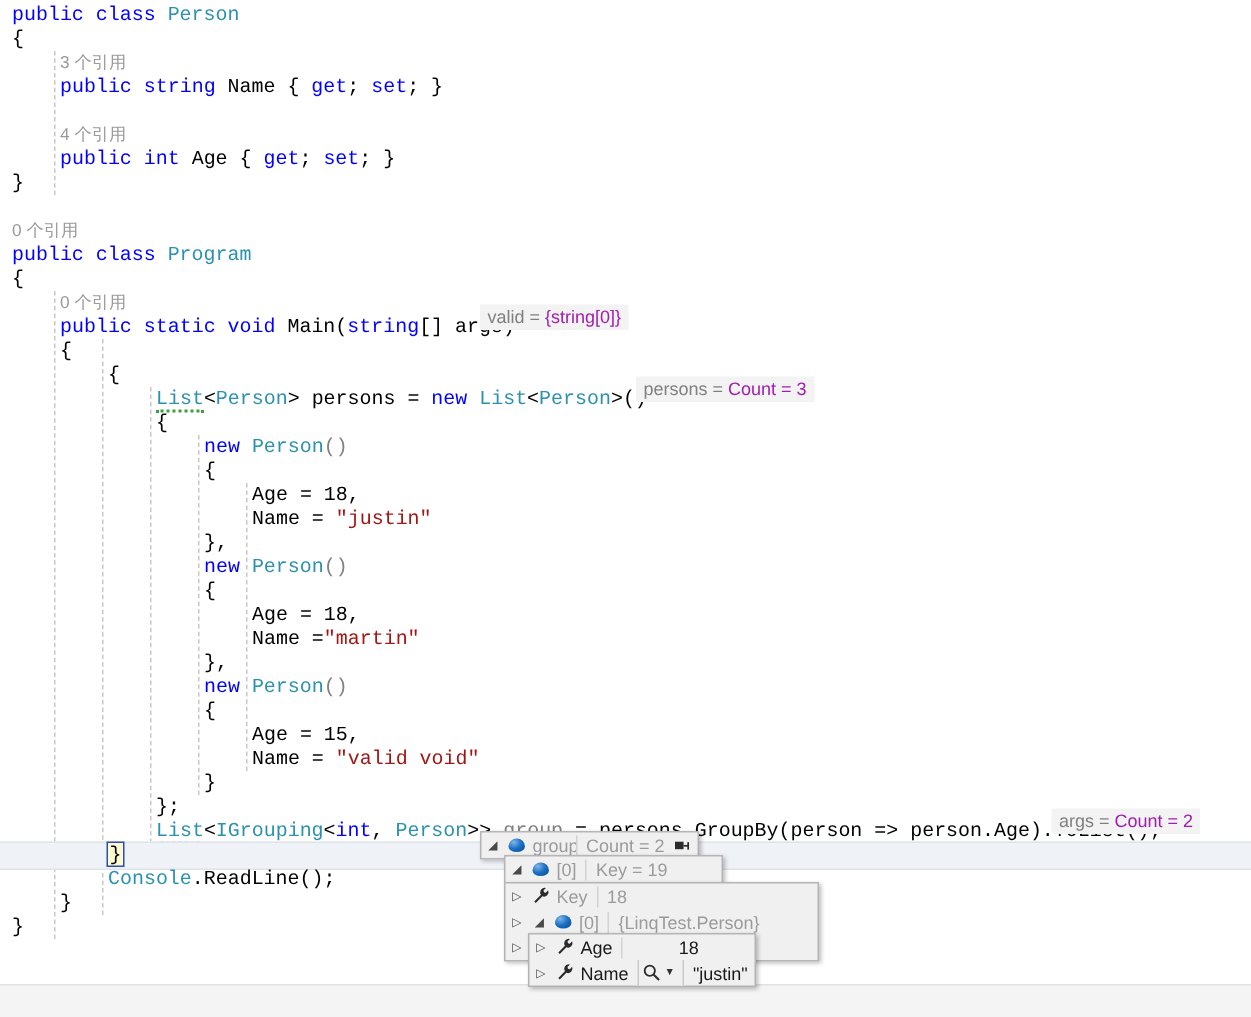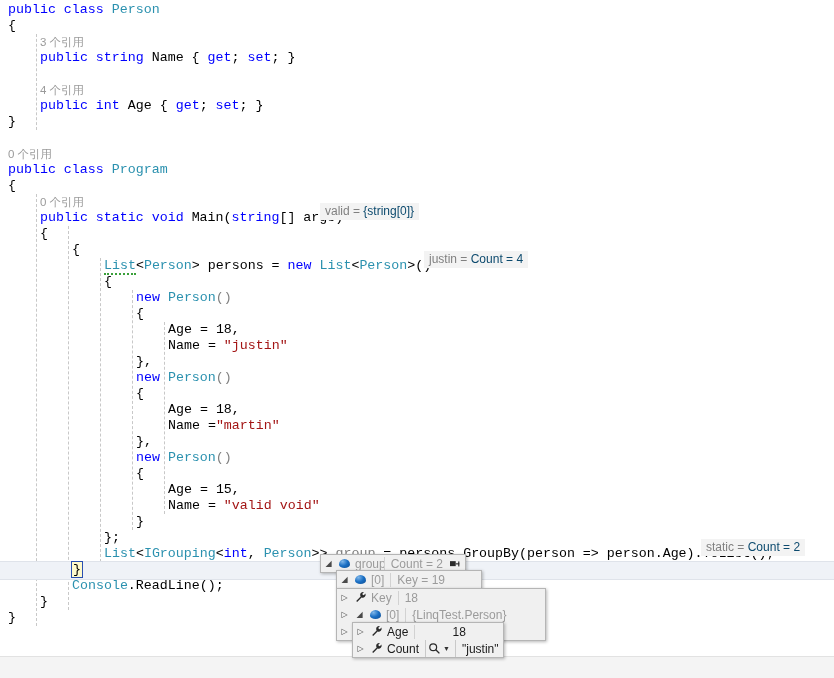--- a/index.html
+++ b/index.html
@@ -87,7 +87,7 @@
     white-space: nowrap;
     z-index: 3;
   }
-  .inline-val .v { color: #0c4a6e; }
+  .inline-val .v { color: #a21caf; }
 
   
   #bottom-strip {

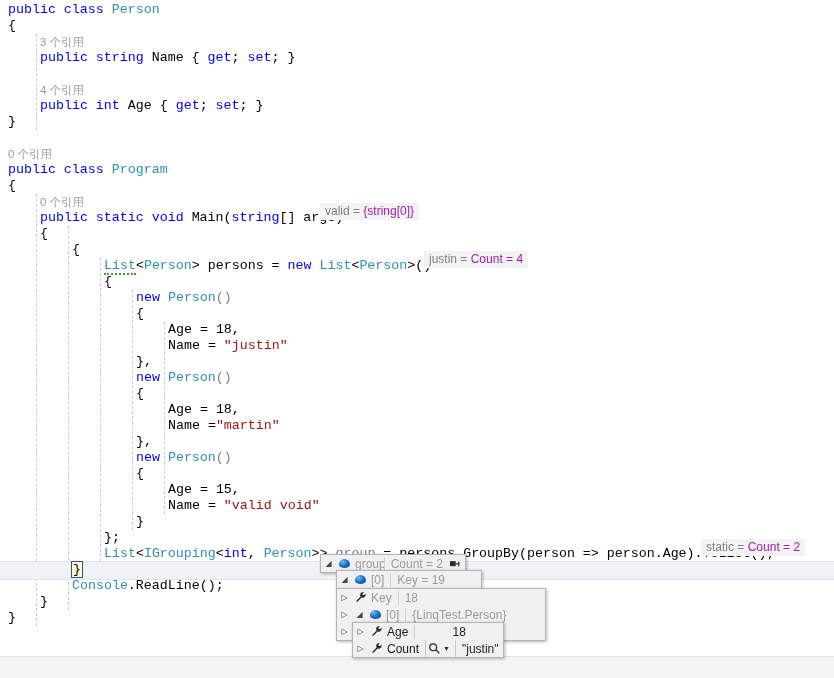--- a/index.html
+++ b/index.html
@@ -197,7 +197,7 @@
 <div id="bottom-strip"></div>
 
 <div class="inline-val" style="left: 320px; top: 203px;"><span>valid = </span><span class="v">{string[0]}</span></div>
-<div class="inline-val" style="left: 424px; top: 251px;"><span>justin = </span><span class="v">Count = 4</span></div>
+<div class="inline-val" style="left: 424px; top: 251px;"><span>persons = </span><span class="v">Count = 4</span></div>
 <div class="inline-val" style="left: 701px; top: 539px;"><span>static = </span><span class="v">Count = 2</span></div>
 <div class="datatip" style="left: 320px; top: 554px; width: 146px;">
     <div class="dt-row dim">

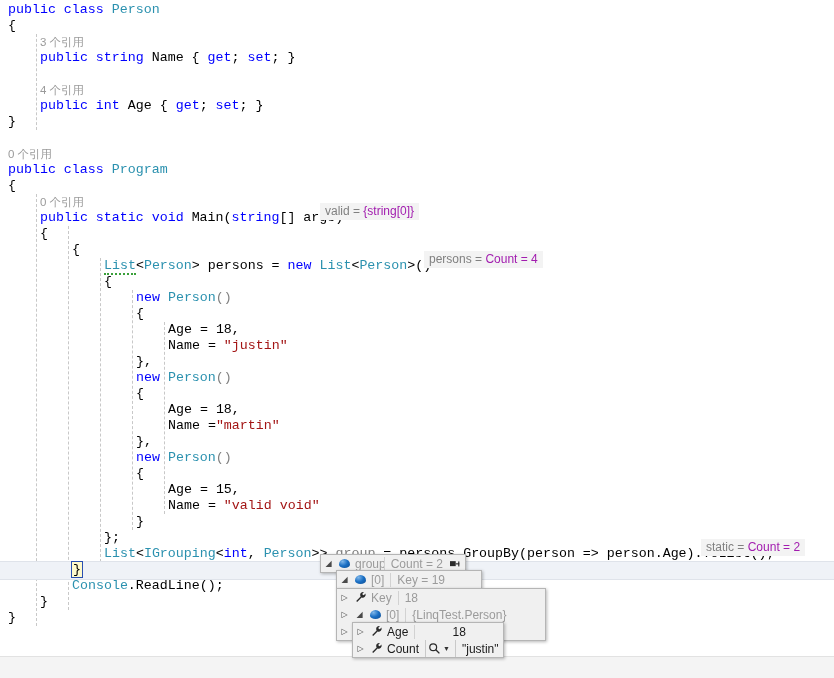--- a/index.html
+++ b/index.html
@@ -197,7 +197,7 @@
 <div id="bottom-strip"></div>
 
 <div class="inline-val" style="left: 320px; top: 203px;"><span>valid = </span><span class="v">{string[0]}</span></div>
-<div class="inline-val" style="left: 424px; top: 251px;"><span>persons = </span><span class="v">Count = 4</span></div>
+<div class="inline-val" style="left: 424px; top: 251px;"><span>persons = </span><span class="v">Count = 3</span></div>
 <div class="inline-val" style="left: 701px; top: 539px;"><span>static = </span><span class="v">Count = 2</span></div>
 <div class="datatip" style="left: 320px; top: 554px; width: 146px;">
     <div class="dt-row dim">

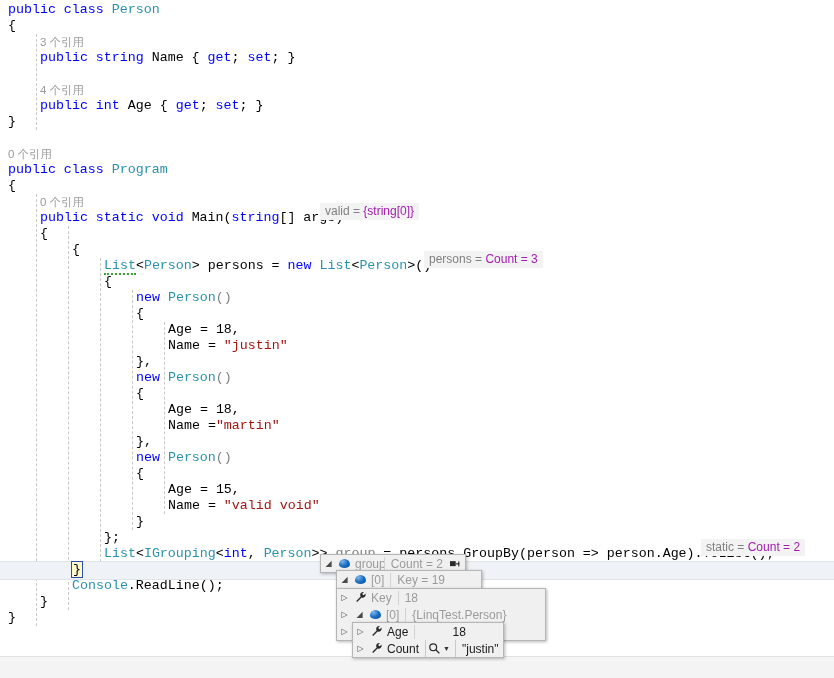--- a/index.html
+++ b/index.html
@@ -198,7 +198,7 @@
 
 <div class="inline-val" style="left: 320px; top: 203px;"><span>valid = </span><span class="v">{string[0]}</span></div>
 <div class="inline-val" style="left: 424px; top: 251px;"><span>persons = </span><span class="v">Count = 3</span></div>
-<div class="inline-val" style="left: 701px; top: 539px;"><span>static = </span><span class="v">Count = 2</span></div>
+<div class="inline-val" style="left: 701px; top: 539px;"><span>args = </span><span class="v">Count = 2</span></div>
 <div class="datatip" style="left: 320px; top: 554px; width: 146px;">
     <div class="dt-row dim">
       <span class="dt-exp">◢</span>

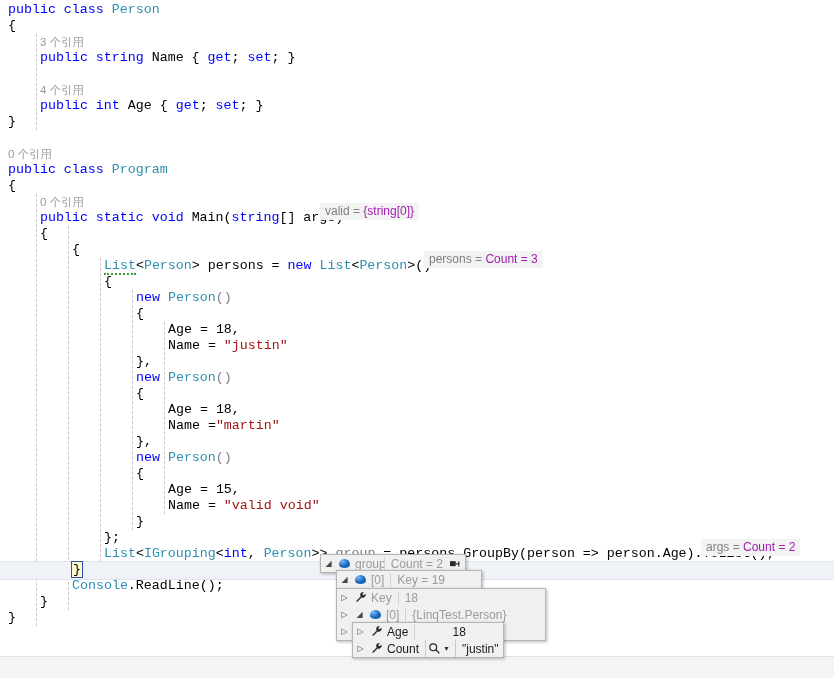--- a/index.html
+++ b/index.html
@@ -259,7 +259,7 @@
       <span class="dt-icon"><svg class="ico-wrench" viewBox="0 0 16 16">
           <path d="M10.6 1.2a4 4 0 0 0-3.1 6.2L1.6 13.3 2.9 14.6l5.9-5.9a4 4 0 0 0 5.1-5.3l-2.1 2.1-1.6-.4-.4-1.6 2.1-2.1a4 4 0 0 0-1.3-.2z" fill="#2b2b2b"></path>
         </svg></span>
-      <span class="dt-name">Count</span>
+      <span class="dt-name">Name</span>
       <span class="dt-mag-group">
         <svg class="ico-mag" viewBox="0 0 16 16">
           <circle cx="6.4" cy="6.4" r="4.2" fill="none" stroke="#2b2b2b" stroke-width="1.5"></circle>

